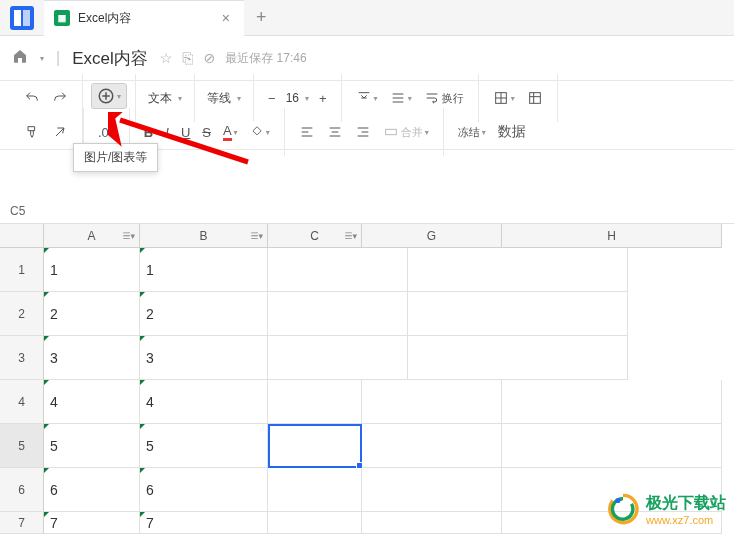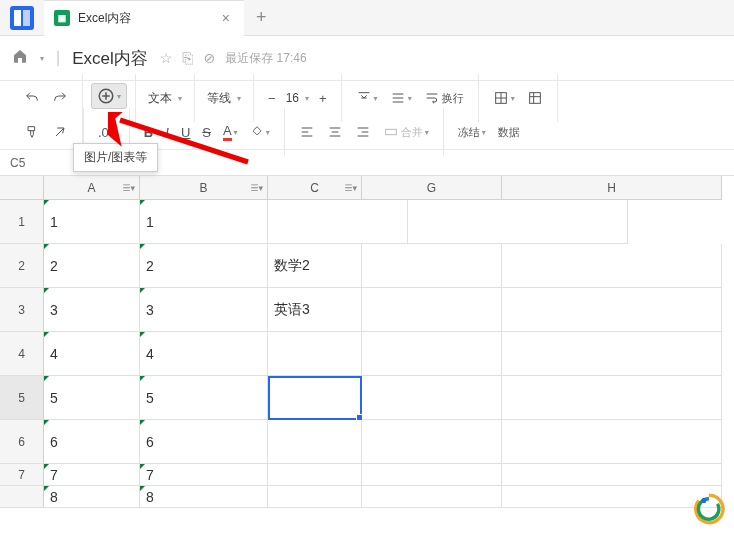--- a/index.html
+++ b/index.html
@@ -262,7 +262,7 @@
           <span class="caret">▾</span>
         </span>
       <span class="tb-btn">
-          <span style="font-size:11px;">数据</span>
+          <span style="font-size:14px;">数据</span>
         </span>
     </div>
   </div>

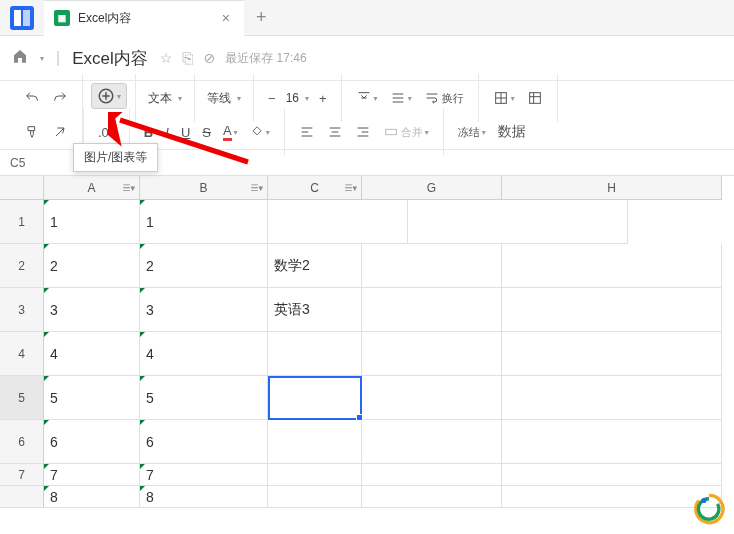--- a/index.html
+++ b/index.html
@@ -41,7 +41,7 @@
 .tooltip { position: absolute; top: 62px; left: -10px; background: #fff; border: 1px solid #ccc; padding: 5px 10px; font-size: 12px; color: #444; white-space: nowrap; box-shadow: 0 2px 6px rgba(0,0,0,0.15); z-index: 10; }
 
 
-.namebox-row { height: 26px; display: flex; align-items: center; border-bottom: 1px solid #e0e0e0; }
+.namebox-row { height: 26px; display: flex; align-items: center; border-bottom: 1px solid #e0e0e0; margin-top: 48px; }
 .namebox { width: 44px; padding-left: 10px; font-size: 12px; color: #666; }
 
 

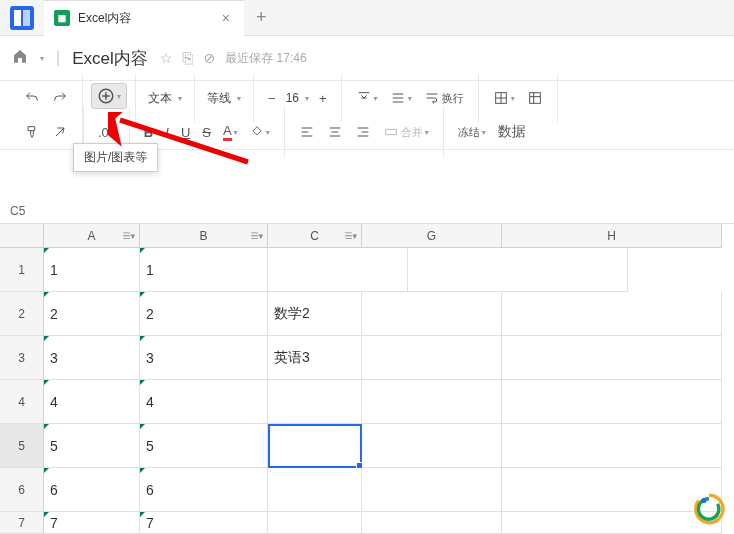--- a/index.html
+++ b/index.html
@@ -303,7 +303,6 @@
       <div class="cell-row">
         <div class="cell txt" style="width: 96px;">2</div>
         <div class="cell txt" style="width: 128px;">2</div>
-        <div class="cell" style="width: 94px;">数学2</div>
         <div class="cell" style="width: 140px;"></div>
         <div class="cell" style="width: 220px;"></div>
       </div>

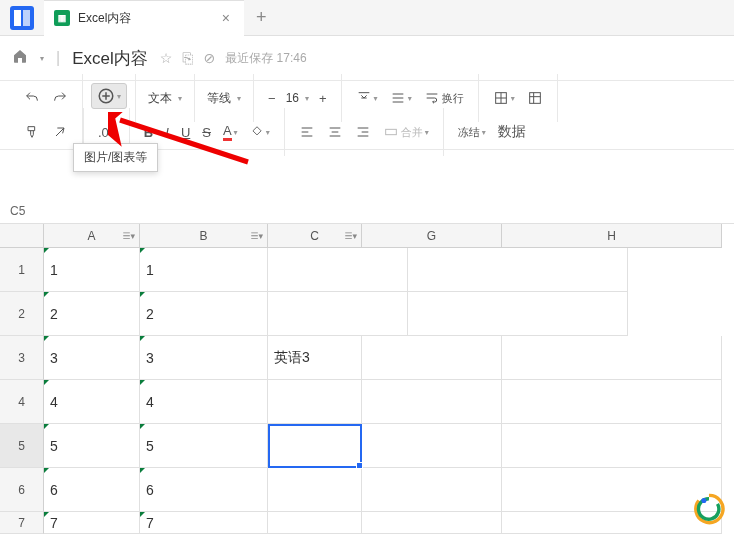--- a/index.html
+++ b/index.html
@@ -309,7 +309,6 @@
       <div class="cell-row">
         <div class="cell txt" style="width: 96px;">3</div>
         <div class="cell txt" style="width: 128px;">3</div>
-        <div class="cell" style="width: 94px;">英语3</div>
         <div class="cell" style="width: 140px;"></div>
         <div class="cell" style="width: 220px;"></div>
       </div>

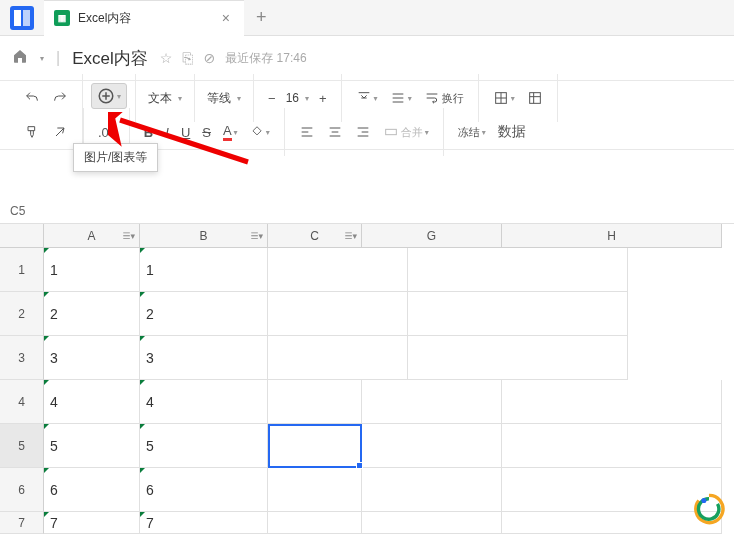--- a/index.html
+++ b/index.html
@@ -365,6 +365,10 @@
     <path d="M20 8 A12 12 0 1 0 30 14" fill="none" stroke="#17a05e" stroke-width="4"></path>
     <circle cx="14" cy="10" r="3" fill="#2468f2"></circle>
   </svg>
+  <div class="wm-text">
+    <span class="wm-cn">极光下载站</span>
+    <span class="wm-url">www.xz7.com</span>
+  </div>
 </div>
 
 </body></html>

